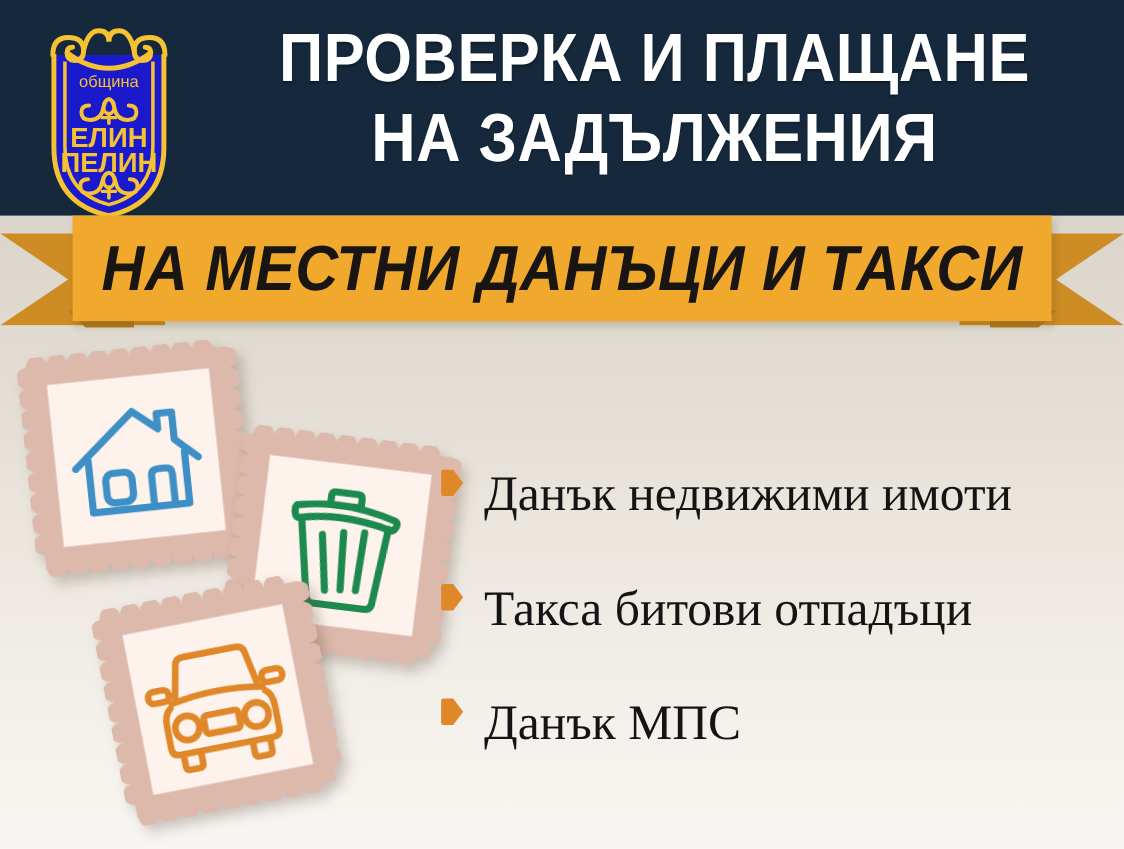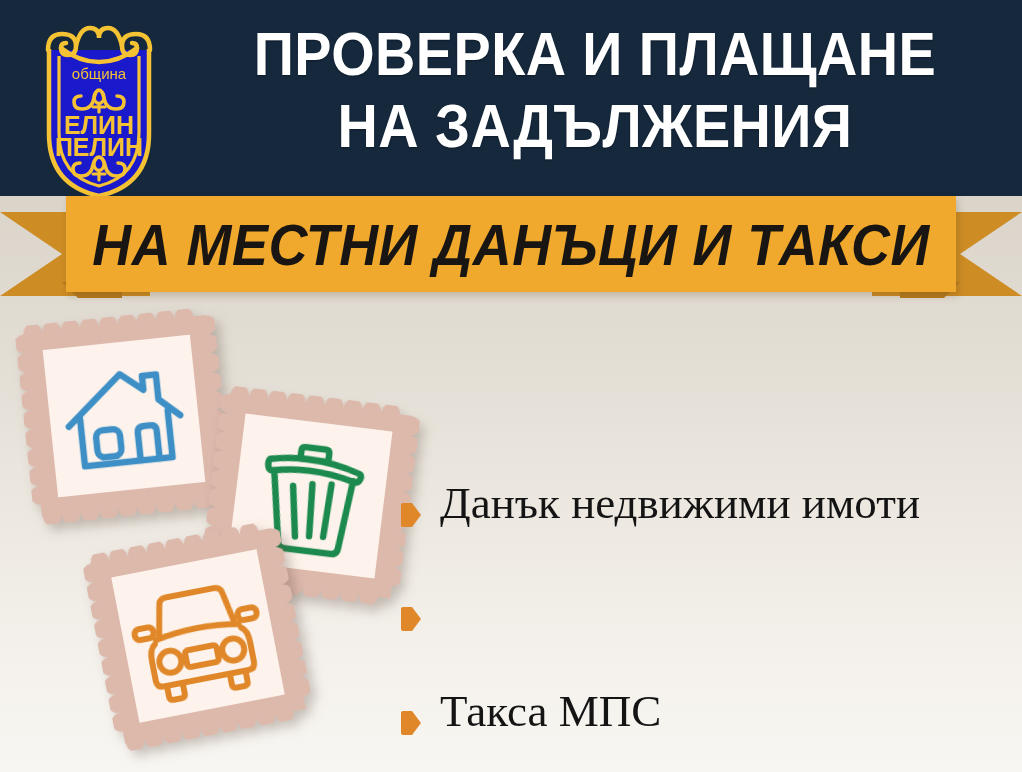--- a/index.html
+++ b/index.html
@@ -126,7 +126,7 @@
   }
   .tax-item {
     display: flex;
-    align-items: flex-end;
+    align-items: flex-start;
     height: 104px;
   }
   .bullet {

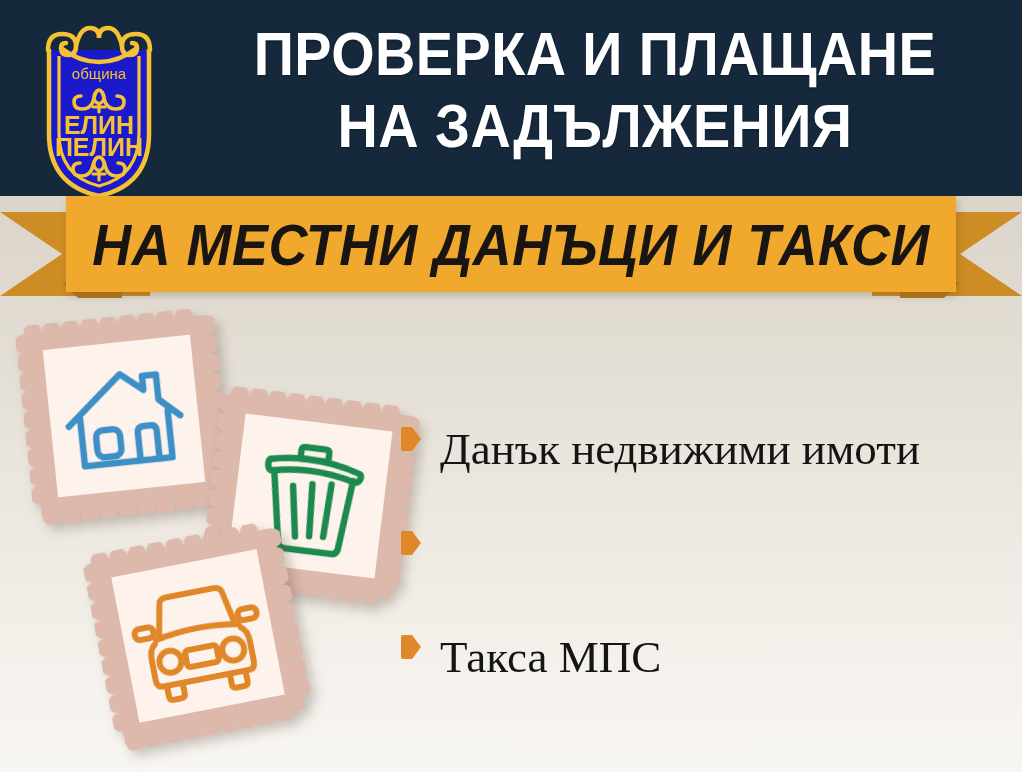--- a/index.html
+++ b/index.html
@@ -396,6 +396,7 @@
           <path d="M1 3 Q1 1 3 1 L12 1 L21 13 L12 25 L3 25 Q1 25 1 23 Z" fill="#e08829"></path>
         </svg>
       </span>
+      <span class="tax-label">Такса битови отпадъци</span>
     </div>
 
     <div class="tax-item">

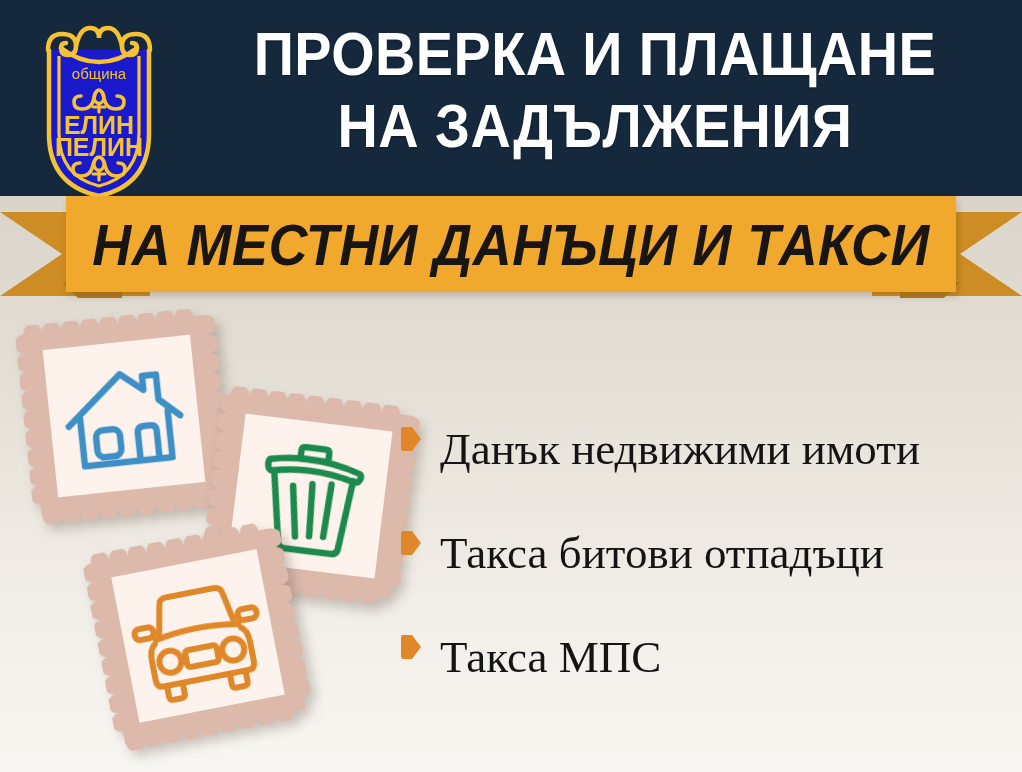--- a/index.html
+++ b/index.html
@@ -405,7 +405,7 @@
           <path d="M1 3 Q1 1 3 1 L12 1 L21 13 L12 25 L3 25 Q1 25 1 23 Z" fill="#e08829"></path>
         </svg>
       </span>
-      <span class="tax-label">Такса МПС</span>
+      <span class="tax-label">Данък МПС</span>
     </div>
 
   </div>

